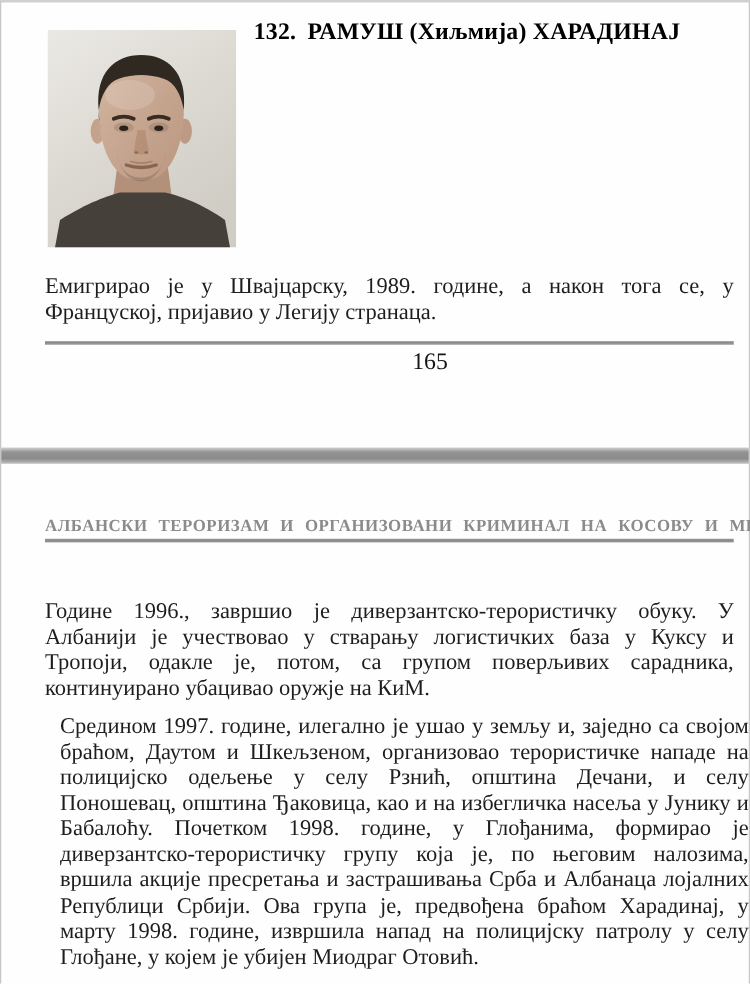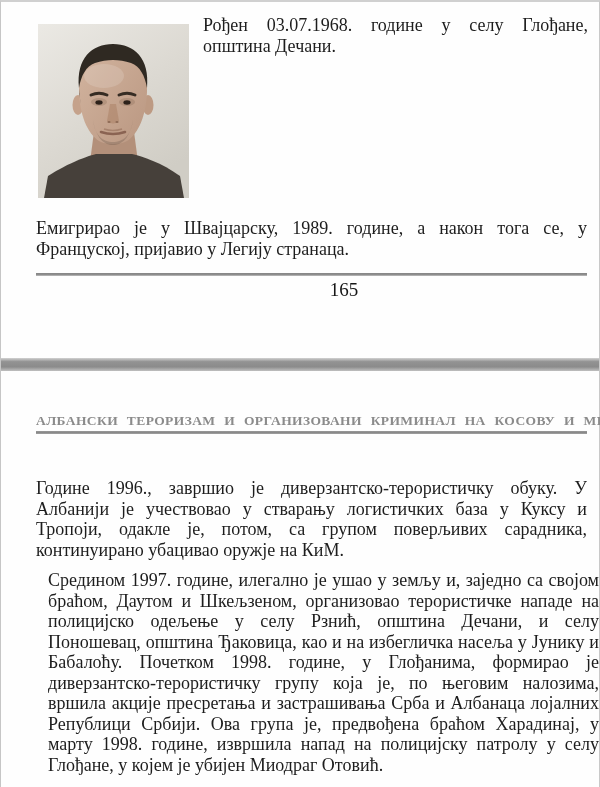--- a/index.html
+++ b/index.html
@@ -130,6 +130,7 @@
     </div>
 
     <div class="col">
+      <h1 class="entry-title"><span class="num">132.</span><span>РАМУШ (Хиљмија) ХАРАДИНАЈ</span></h1>
       <p>Рођен 03.07.1968. године у селу Глођане, општина Дечани.</p>
     </div>
 

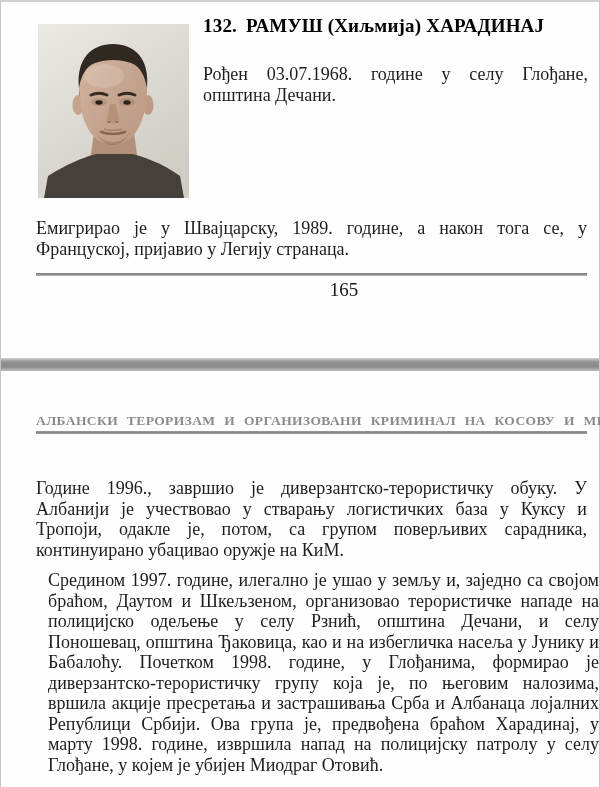--- a/index.html
+++ b/index.html
@@ -131,7 +131,6 @@
 
     <div class="col">
       <h1 class="entry-title"><span class="num">132.</span><span>РАМУШ (Хиљмија) ХАРАДИНАЈ</span></h1>
-      <p>Рођен 03.07.1968. године у селу Глођане, општина Дечани.</p>
     </div>
 
     <p class="para-full">Емигрирао је у Швајцарску, 1989. године, а након тога се, у Француској, пријавио у Легију странаца.</p>

